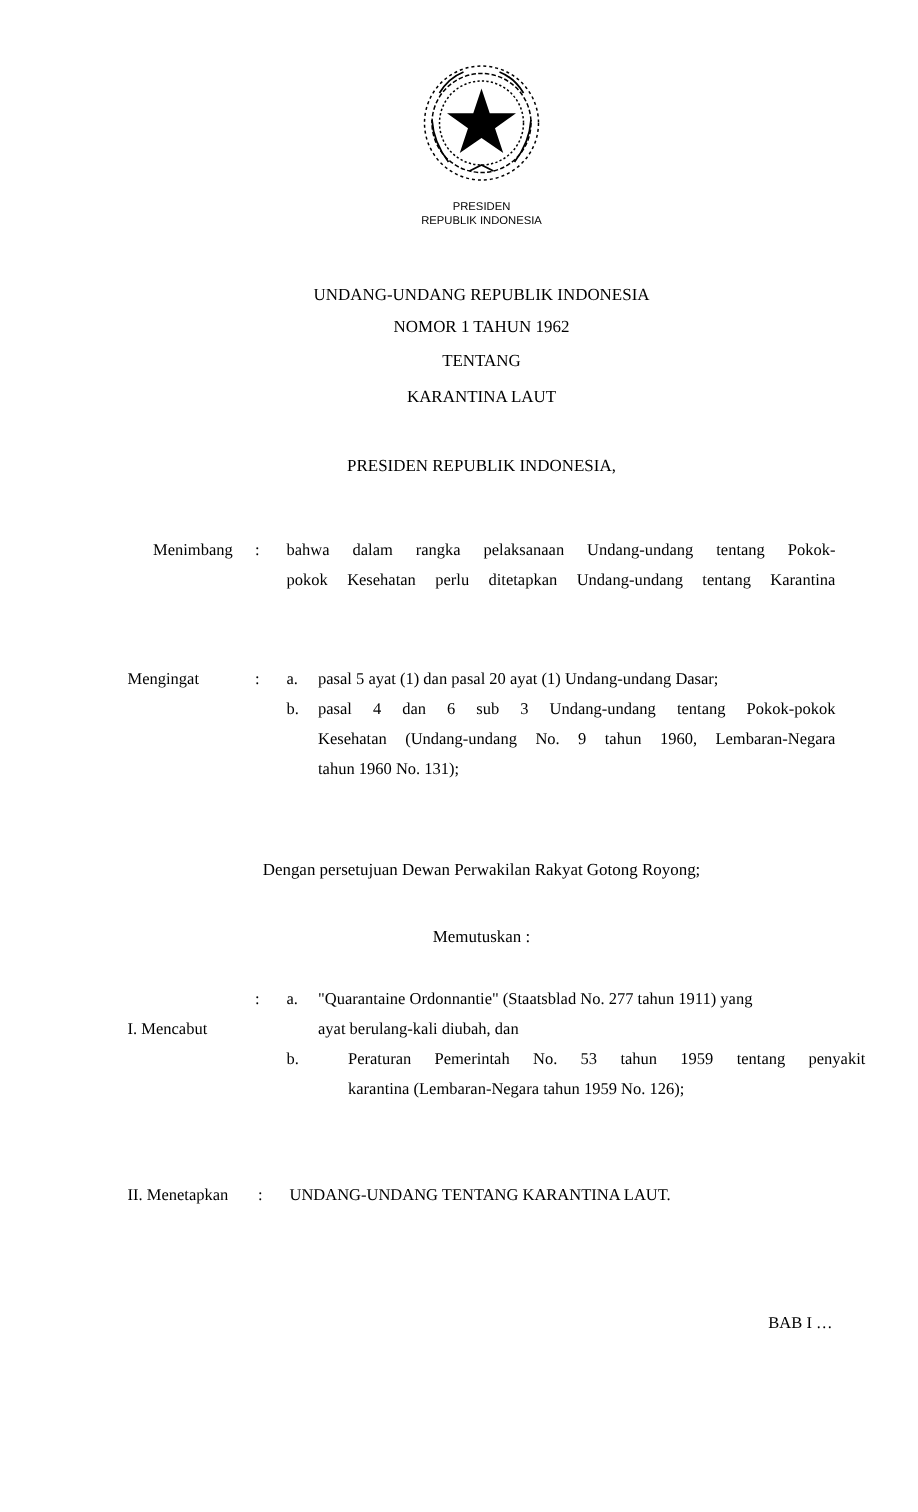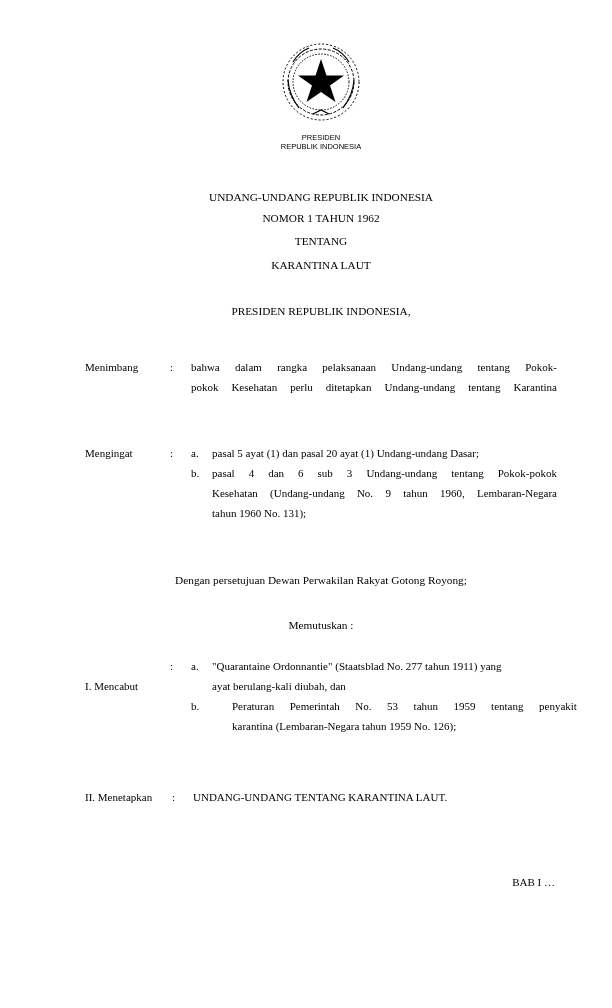--- a/index.html
+++ b/index.html
@@ -53,7 +53,7 @@
   <div class="center" style="top:305px;">PRESIDEN REPUBLIK INDONESIA,</div>
 
   <div class="row t" style="top:357px;">
-    <span class="label" style="line-height:20px;">Menimbang</span>
+    <span class="label" style="line-height:20px;margin-left:17px;">Menimbang</span>
     <span class="colon" style="line-height:20px;">:</span>
     <div class="content">
       <div class="jline">

